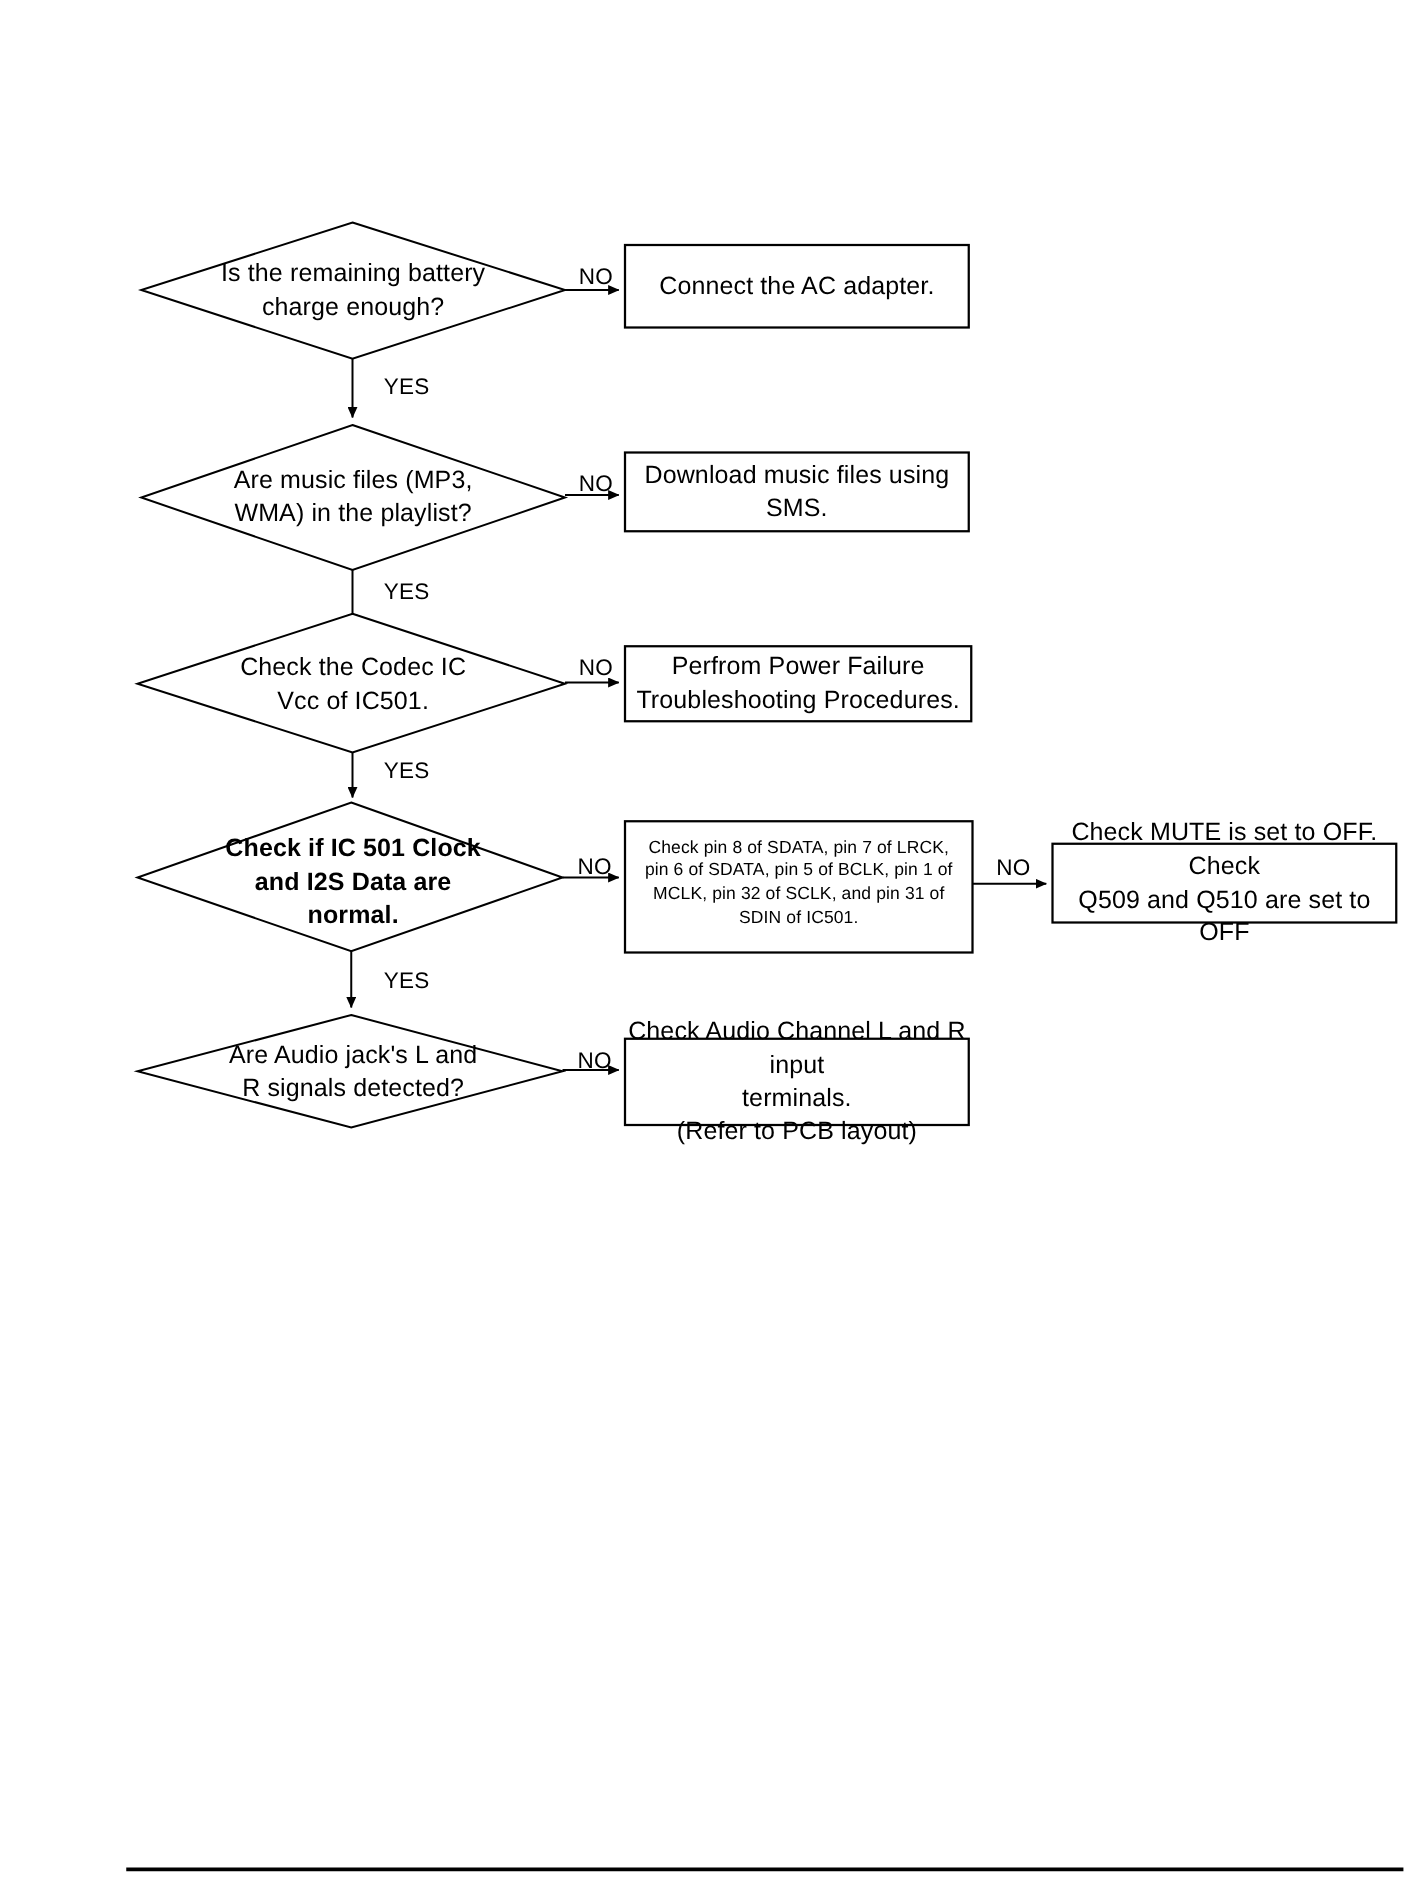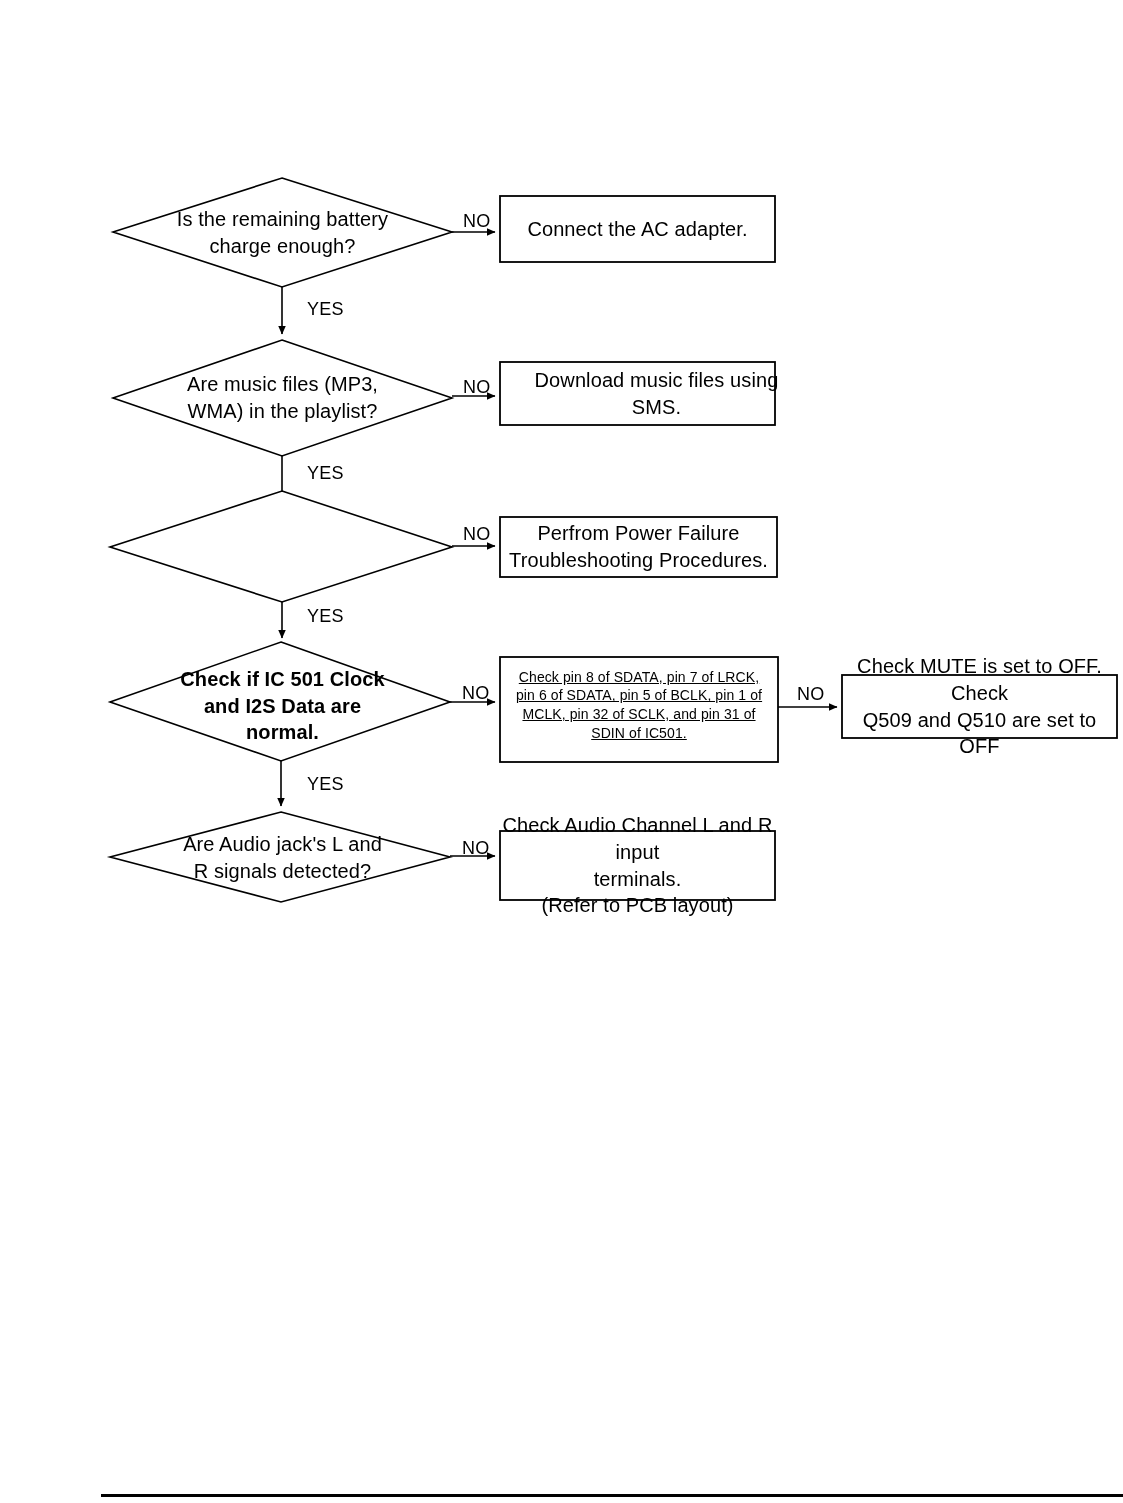--- a/index.html
+++ b/index.html
@@ -108,7 +108,7 @@
 
   <div class="node-text" style="left:502px; top:198px; width:271px; height:62px;">Connect the AC adapter.</div>
 
-  <div class="node-text" style="left:502px; top:364px; width:271px; height:59px;padding-left:19px;">Download music files using SMS.</div>
+  <div class="node-text" style="left:502px; top:364px; width:271px; height:59px;">Download music files using SMS.</div>
 
   <div class="node-text" style="left:502px; top:519px; width:273px; height:56px;border-radius:19px;">Perfrom Power Failure
 Troubleshooting Procedures.</div>

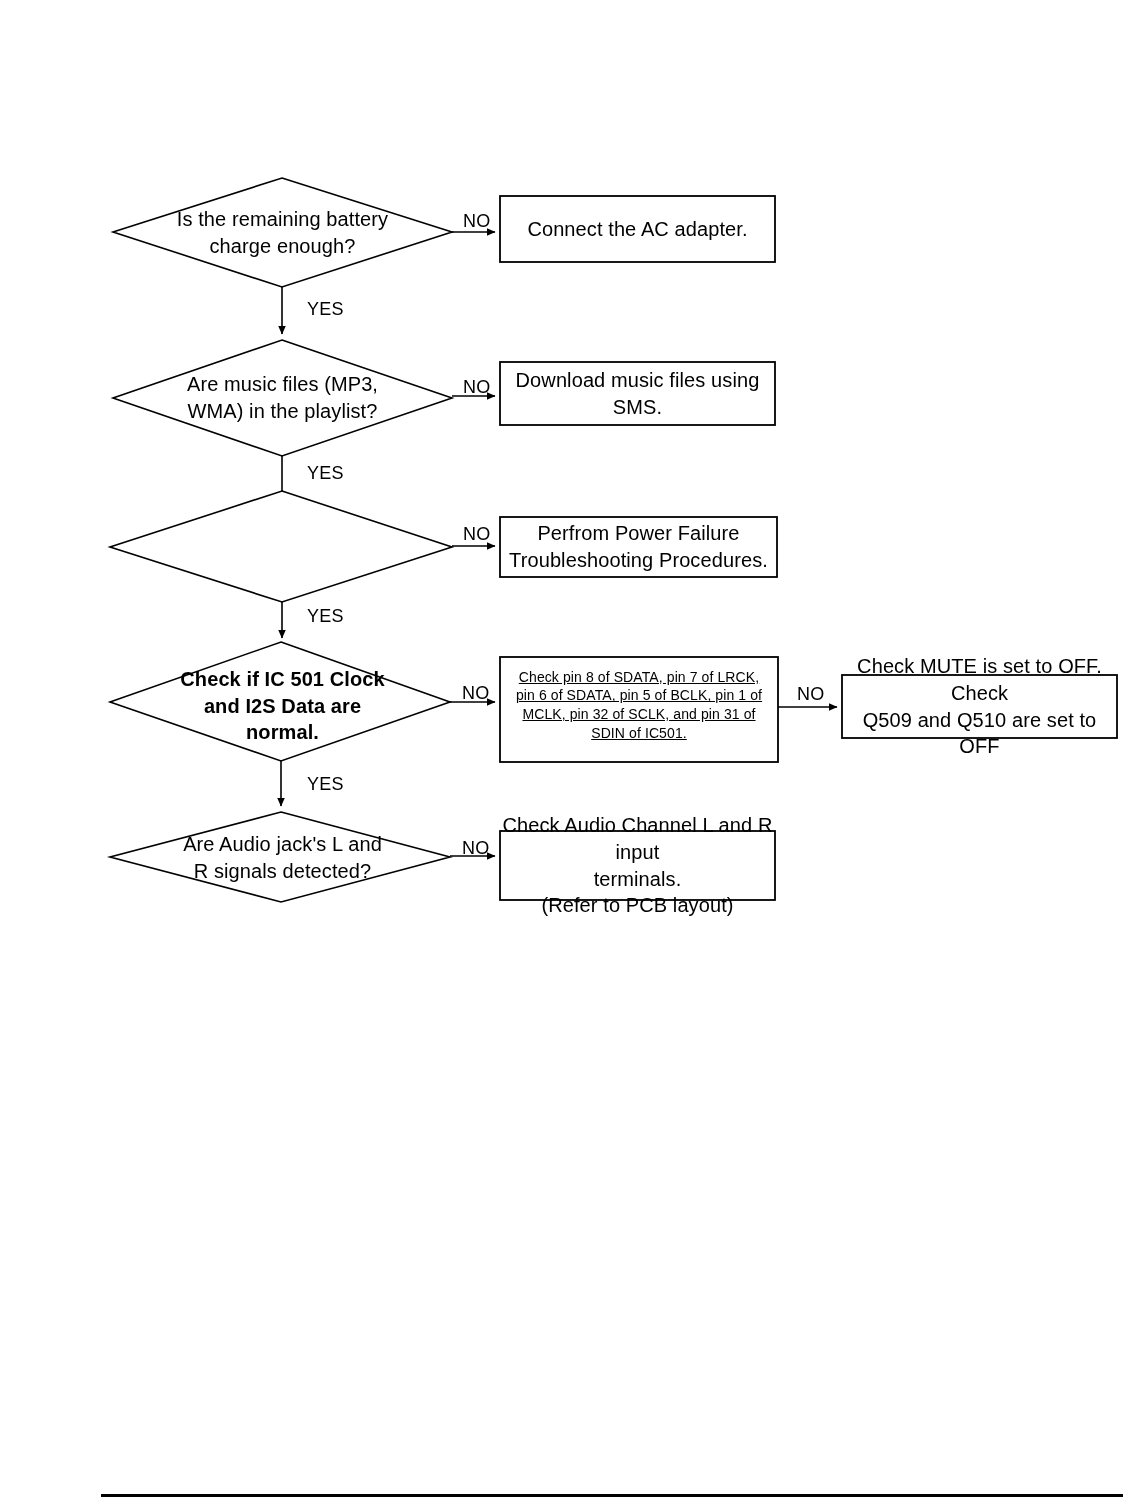--- a/index.html
+++ b/index.html
@@ -98,6 +98,8 @@
   <div class="node-text" style="left:150px; top:370px; width:265px; height:56px;">Are music files (MP3,
 WMA) in the playlist?</div>
 
+  <div class="node-text" style="left:150px; top:520px; width:265px; height:56px;">Check the Codec IC
+Vcc of IC501.</div>
 
   <div class="node-text" style="left:150px; top:668px; width:265px; height:76px;font-weight:bold;">Check if IC 501 Clock
 and I2S Data are

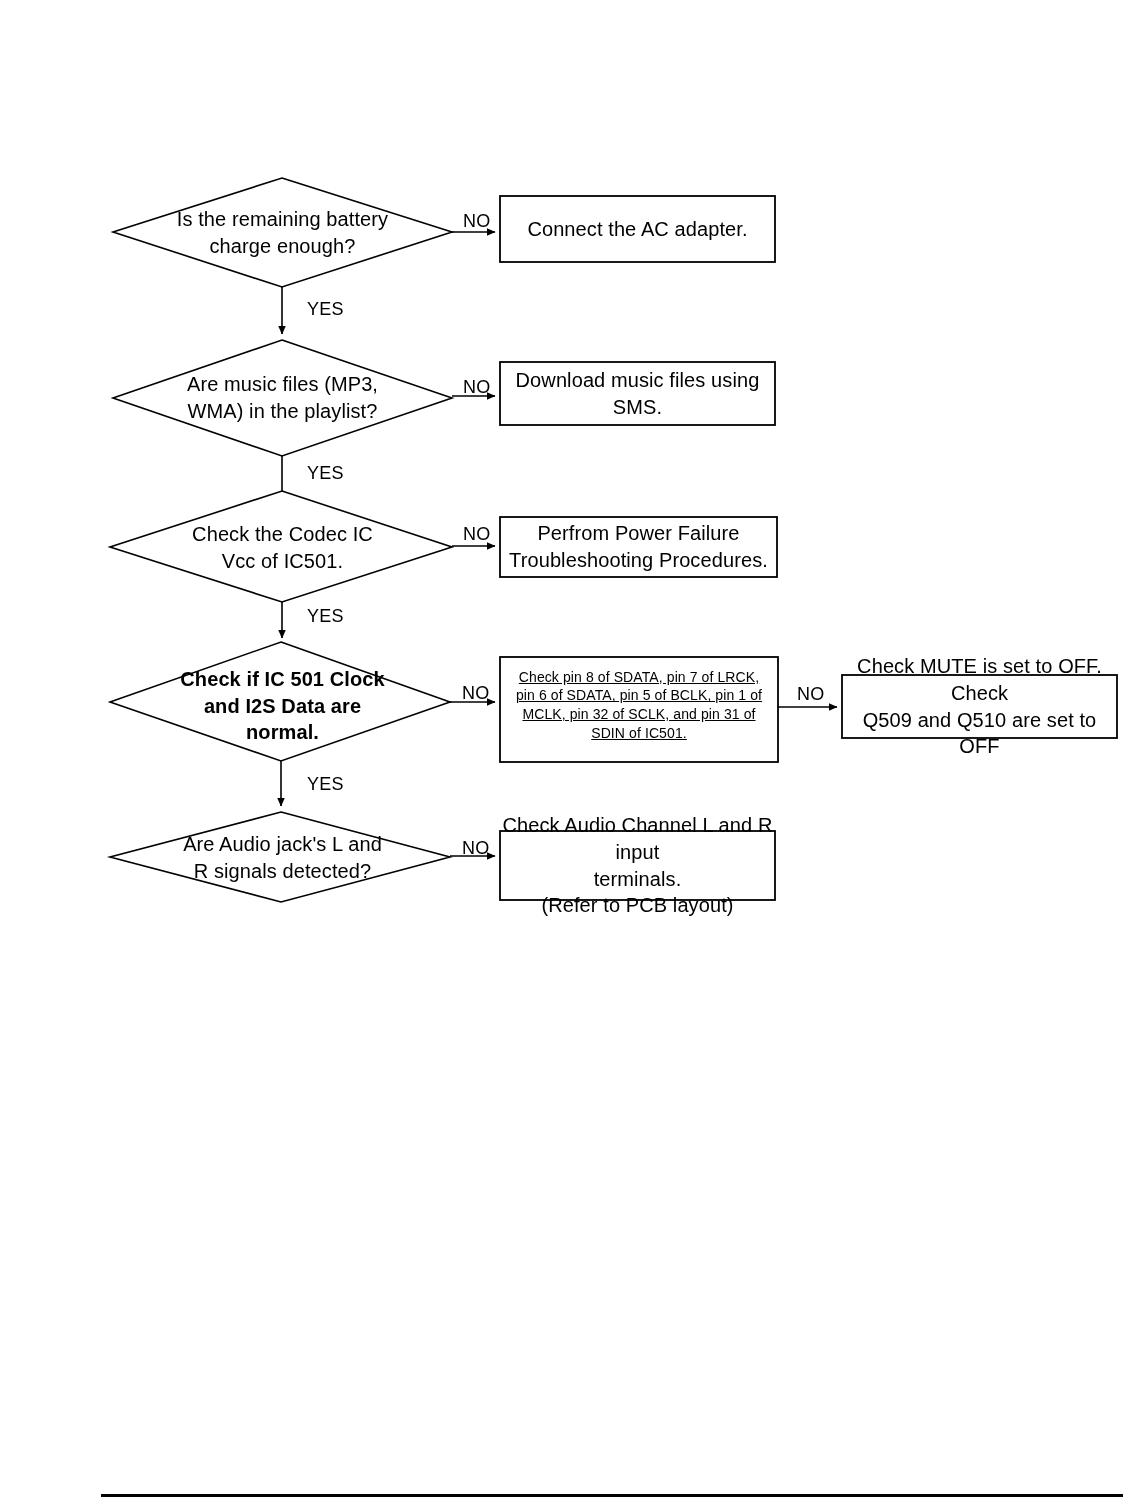--- a/index.html
+++ b/index.html
@@ -115,7 +115,7 @@
   <div class="node-text" style="left:502px; top:519px; width:273px; height:56px;border-radius:19px;">Perfrom Power Failure
 Troubleshooting Procedures.</div>
 
-  <div class="node-text" style="left:502px; top:660px; width:274px; height:90px; font-size:14px;text-decoration:underline;">Check pin 8 of SDATA, pin 7 of LRCK,
+  <div class="node-text" style="left:502px; top:660px; width:274px; height:90px; font-size:14px;">Check pin 8 of SDATA, pin 7 of LRCK,
 pin 6 of SDATA, pin 5 of BCLK, pin 1 of
 MCLK, pin 32 of SCLK, and pin 31 of
 SDIN of IC501.</div>

